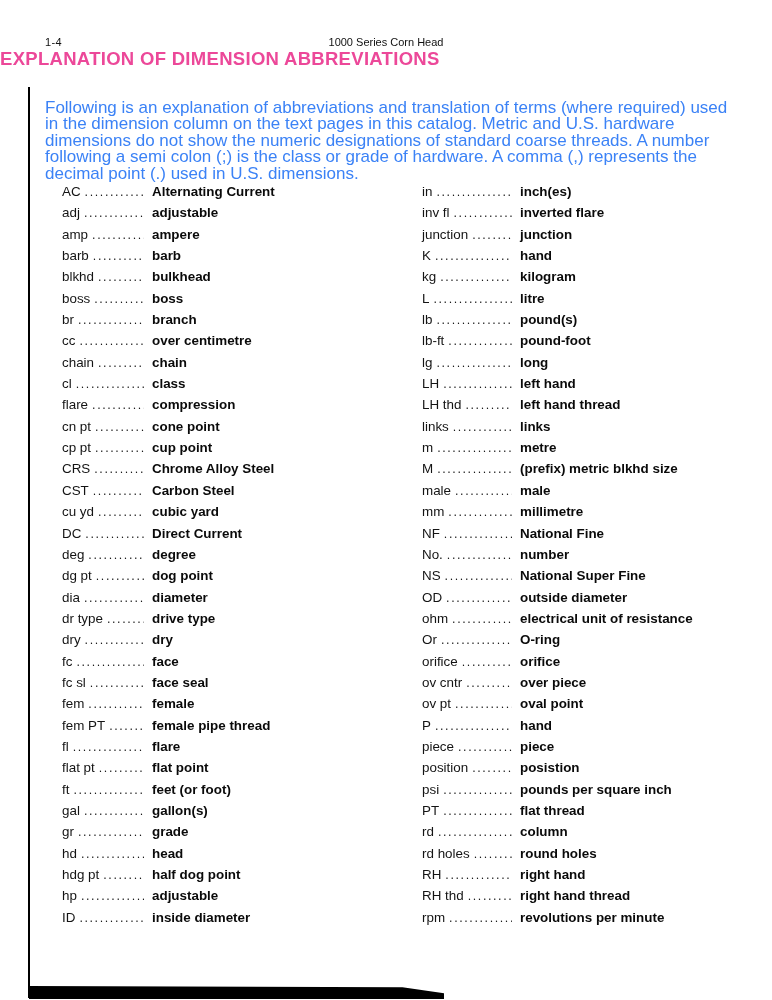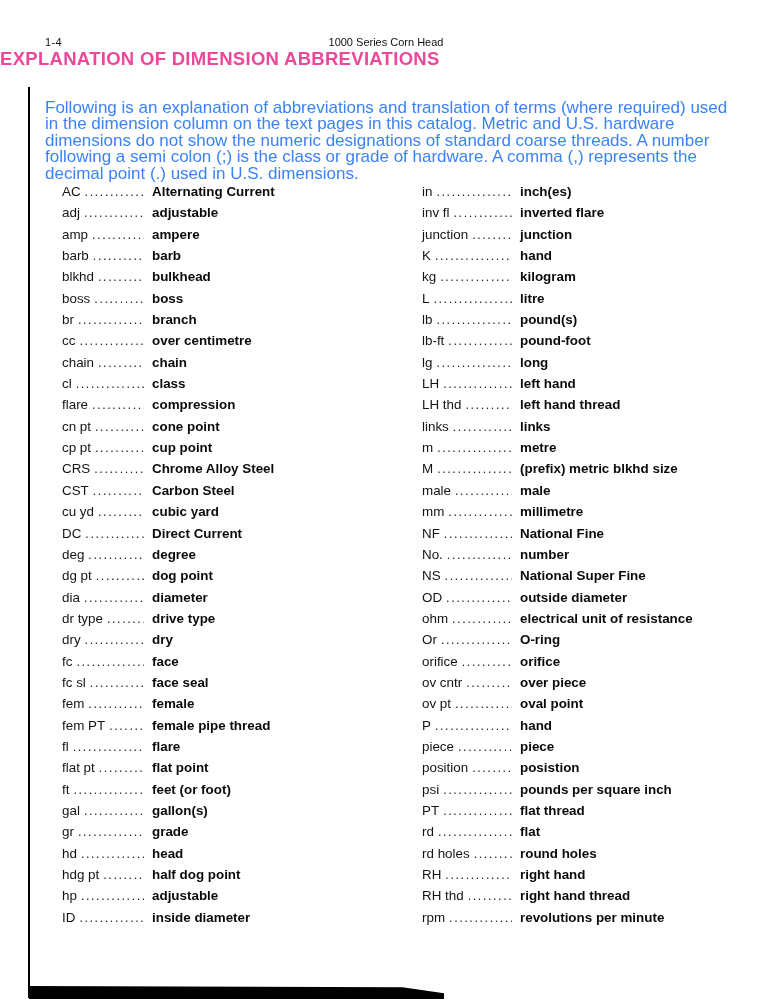--- a/index.html
+++ b/index.html
@@ -516,7 +516,7 @@
           <span class="abbr">rd</span>
           <span class="dots">............................................................</span>
         </span>
-        <span class="def">flat</span>
+        <span class="def">column</span>
       </div>
       <div class="row">
         <span class="term-leader">

